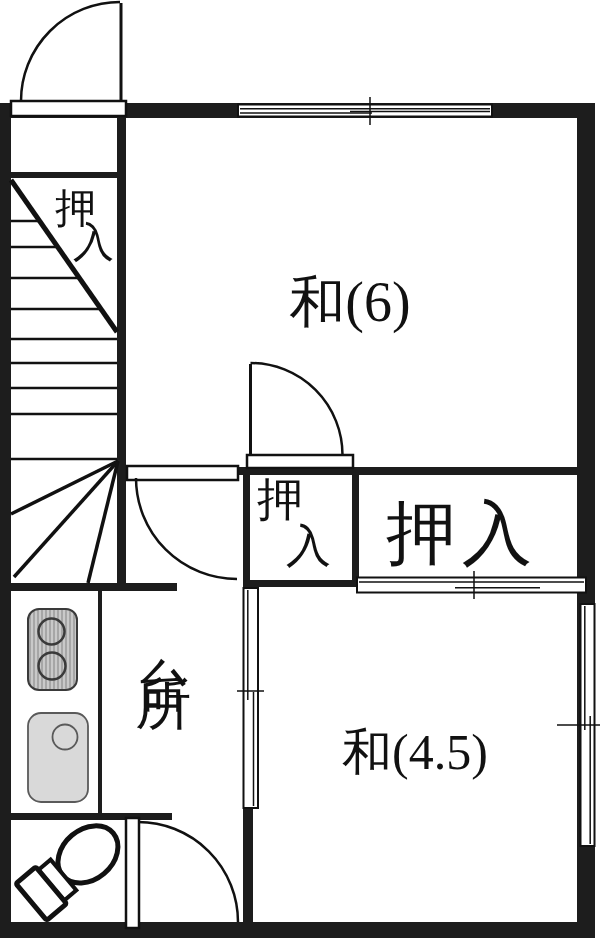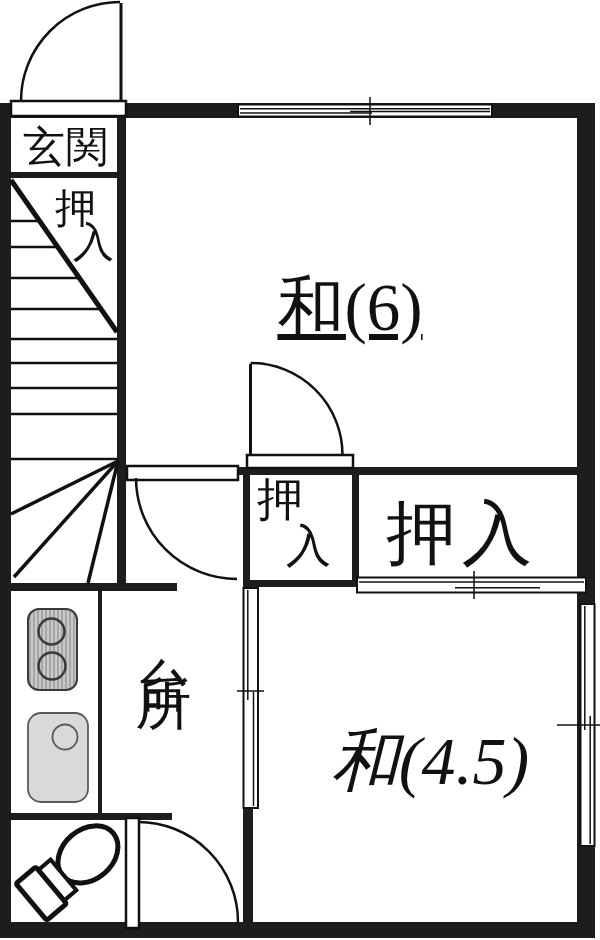--- a/index.html
+++ b/index.html
@@ -139,7 +139,6 @@
     </g>
   </svg>
 
-  <div class="lbl center genkan">玄関</div>
 
   <div class="lbl stair-oshi-top">押</div>
   <div class="lbl stair-oshi-bottom">入</div>

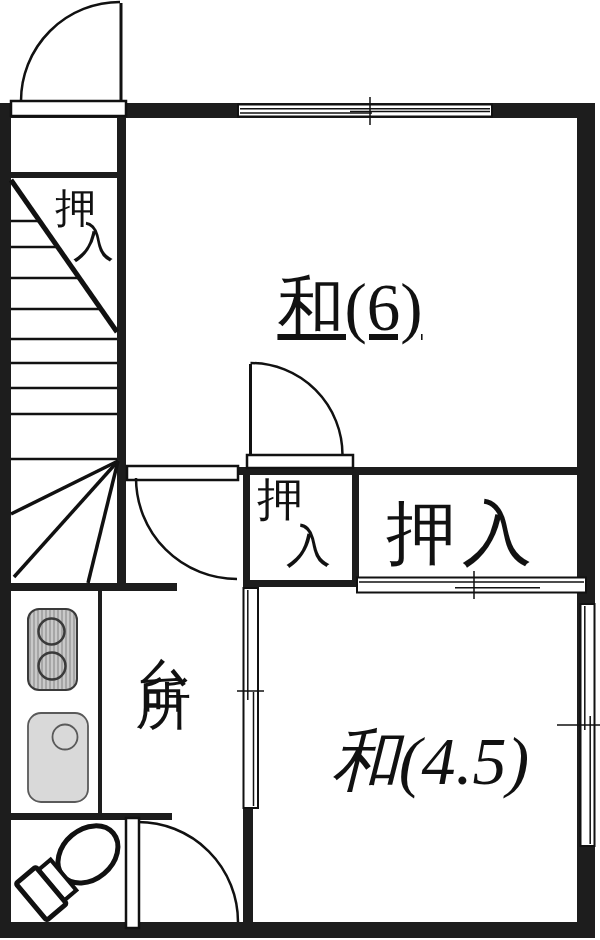--- a/index.html
+++ b/index.html
@@ -9,7 +9,7 @@
   .lbl{position:absolute;color:#111;line-height:1;white-space:nowrap;z-index:5;}
   .lbl.center{text-align:center;}
   .genkan{left:13px;top:126px;width:106px;font-size:42px;letter-spacing:1px;}
-  .wa6{left:240px;top:274px;width:220px;font-size:67px;text-decoration:underline;}
+  .wa6{left:240px;top:274px;width:220px;font-size:56px;}
   .wa45{left:285px;top:727px;width:290px;font-size:68px;font-style:italic;}
   .oshi-large{left:376px;top:499px;width:172px;font-size:70px;letter-spacing:6px;}
   .kitchen{left:136px;top:612px;font-size:56px;writing-mode:vertical-rl;

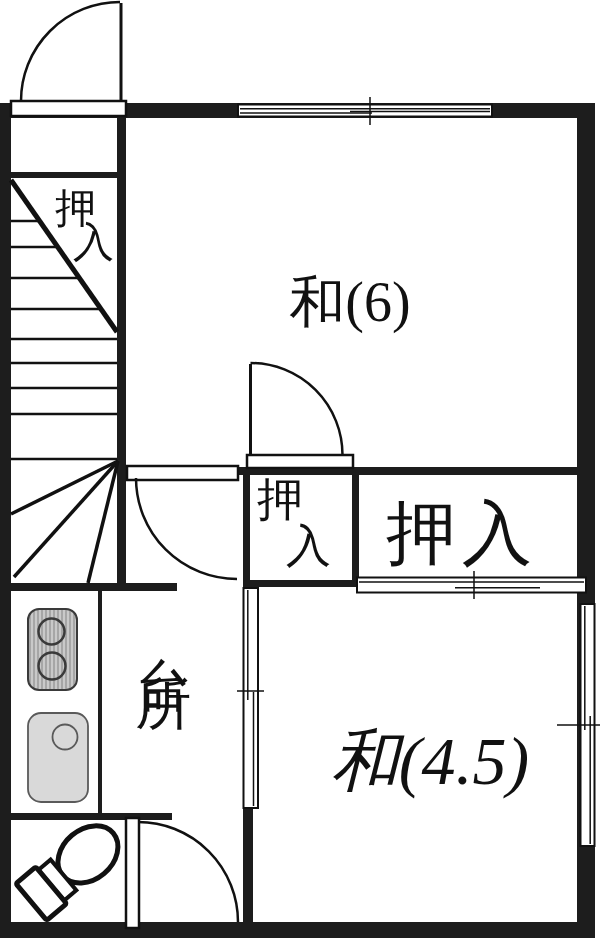--- a/index.html
+++ b/index.html
@@ -10,7 +10,7 @@
   .lbl.center{text-align:center;}
   .genkan{left:13px;top:126px;width:106px;font-size:42px;letter-spacing:1px;}
   .wa6{left:240px;top:274px;width:220px;font-size:56px;}
-  .wa45{left:285px;top:727px;width:290px;font-size:68px;font-style:italic;}
+  .wa45{left:270px;top:727px;width:290px;font-size:50px;}
   .oshi-large{left:376px;top:499px;width:172px;font-size:70px;letter-spacing:6px;}
   .kitchen{left:136px;top:612px;font-size:56px;writing-mode:vertical-rl;
            text-orientation:upright;letter-spacing:18px;}

